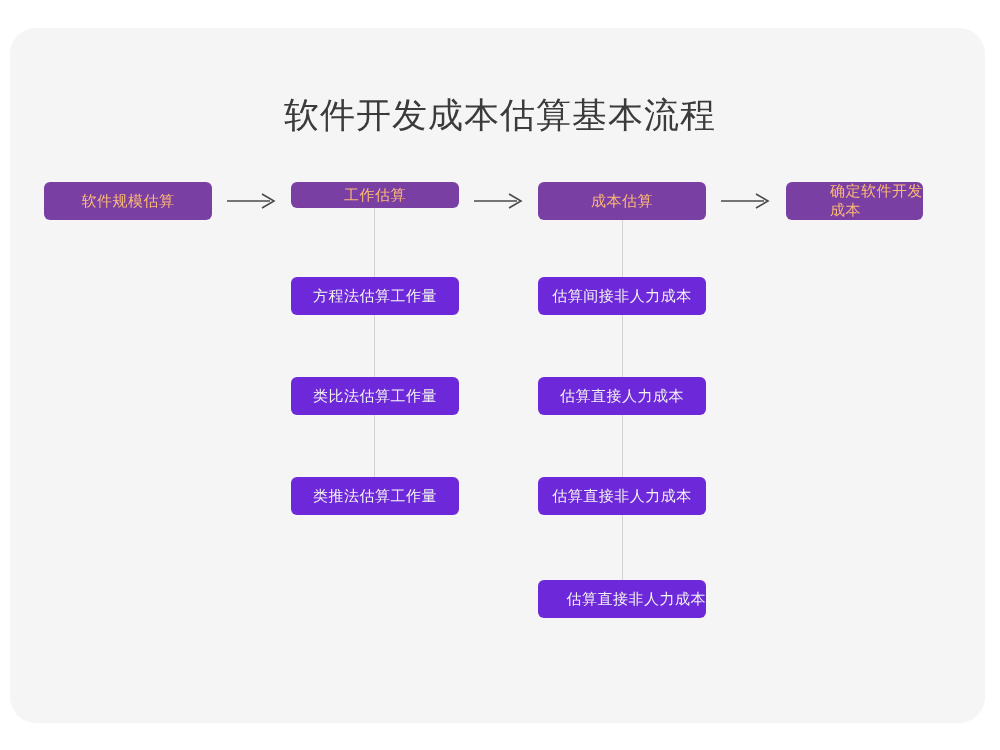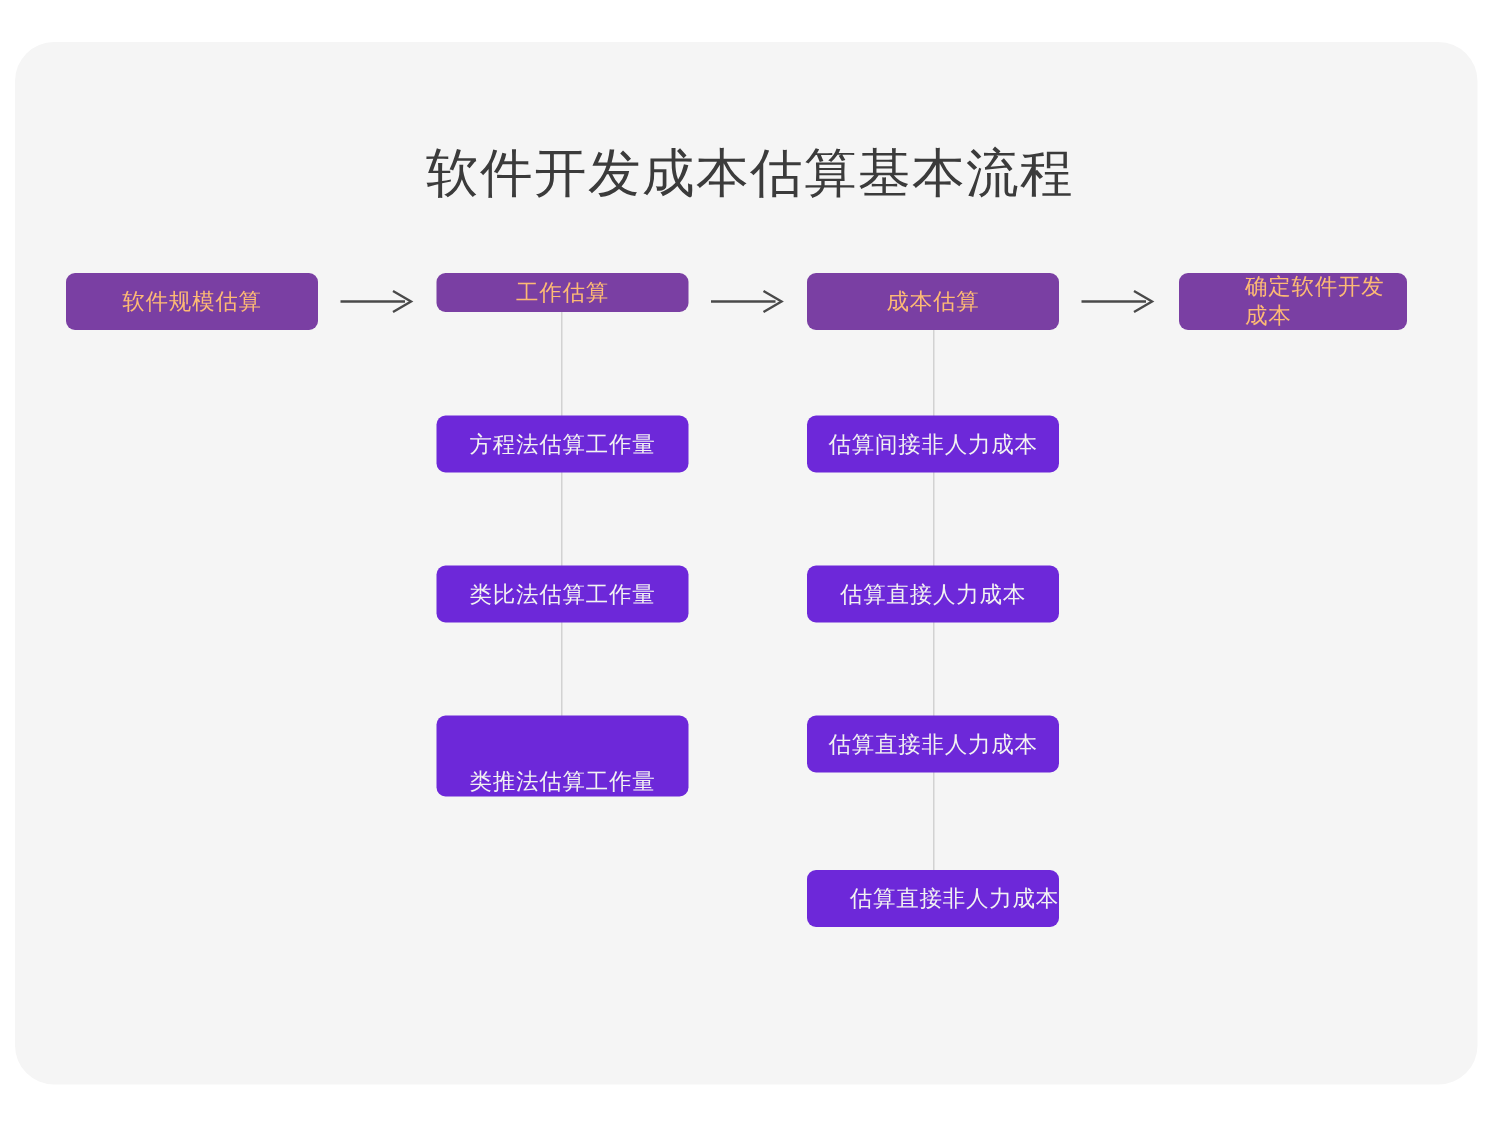--- a/index.html
+++ b/index.html
@@ -124,7 +124,7 @@
     </svg>
   </div>
 
-  <div class="node primary" style="left:786px; top:182px; width:152px; height:38px;padding-left:44px;">
+  <div class="node primary" style="left:786px; top:182px; width:137px; height:38px;padding-left:44px;">
     <span>确定软件开发成本</span>
   </div>
 

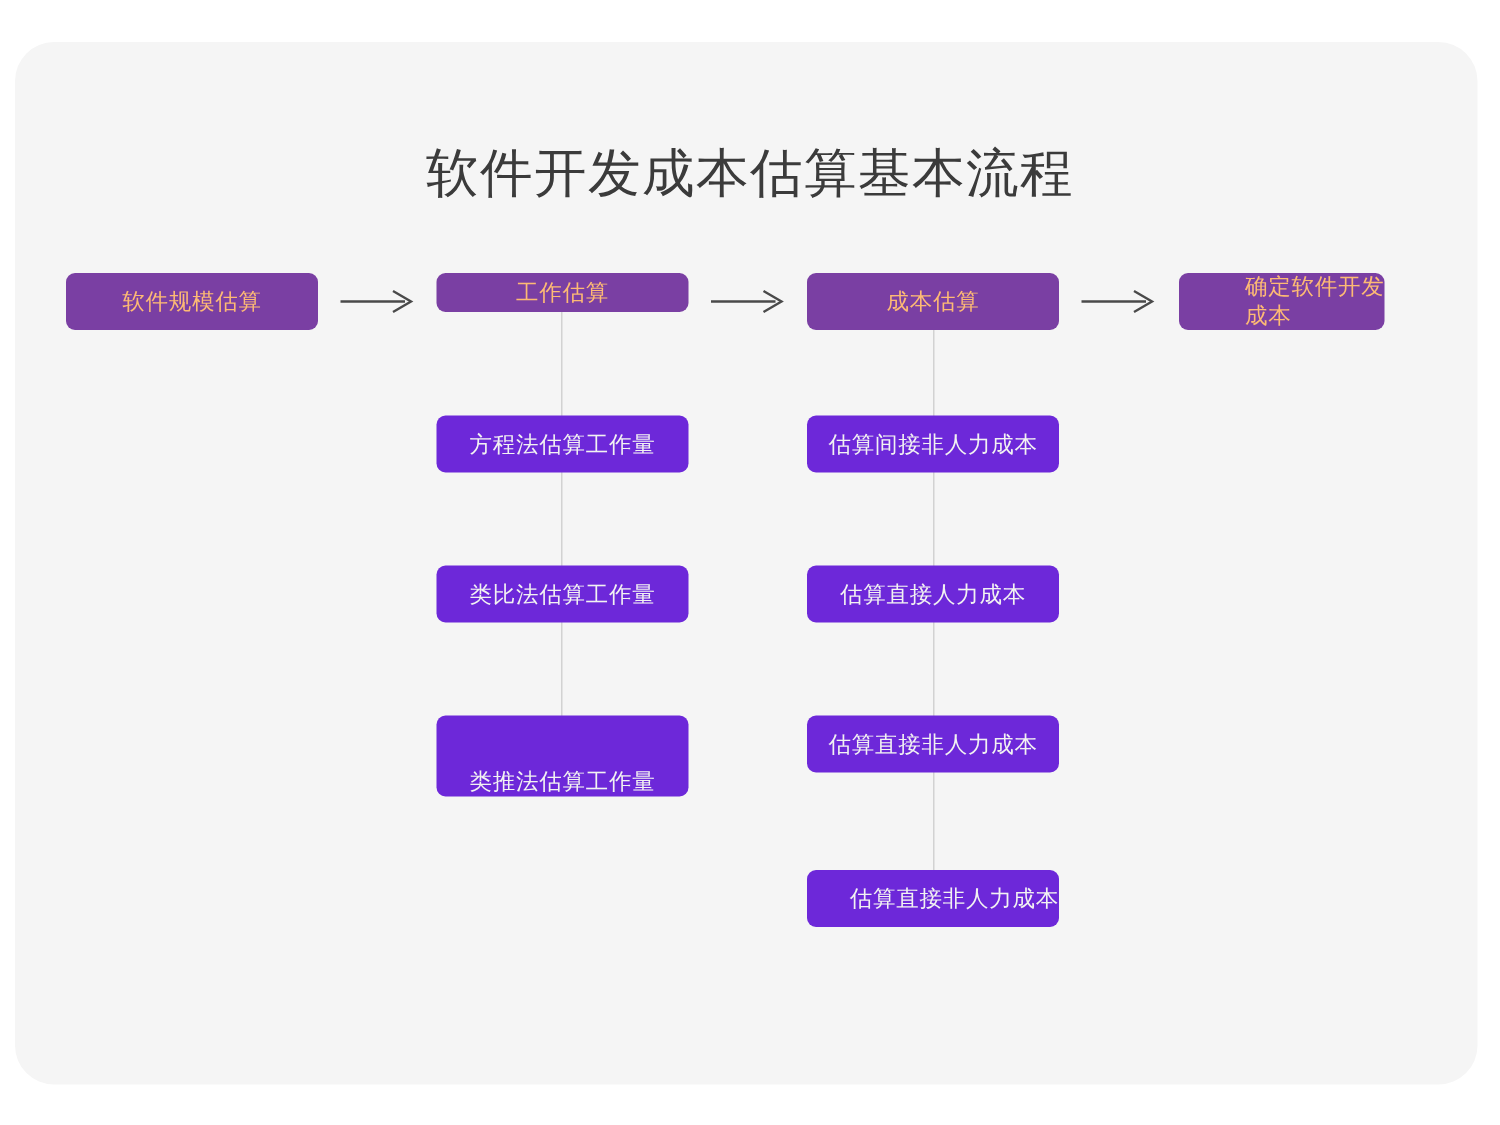--- a/index.html
+++ b/index.html
@@ -136,7 +136,7 @@
     <span>类比法估算工作量</span>
   </div>
 
-  <div class="node secondary" style="left:291px; top:477px; width:168px; height:54px;align-items:flex-end;">
+  <div class="node secondary" style="left:291px; top:477px; width:168px; height:38px;">
     <span>类推法估算工作量</span>
   </div>
 

